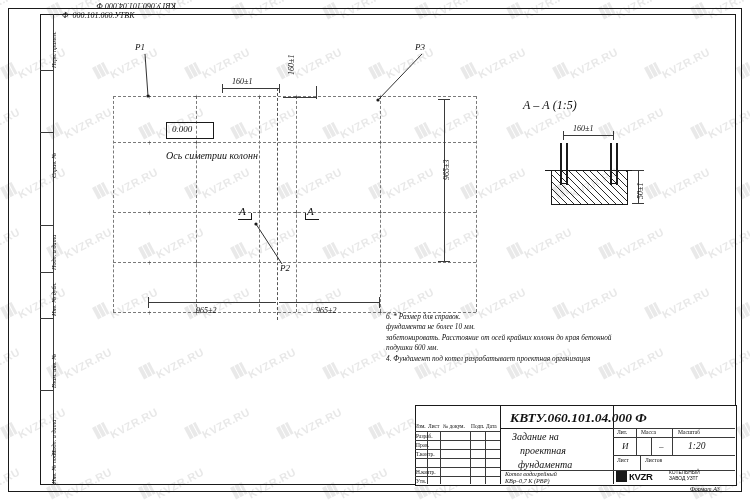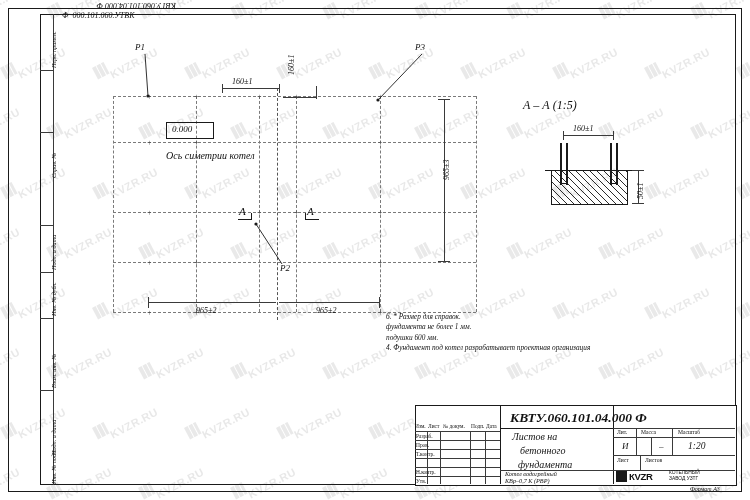--- a/index.html
+++ b/index.html
@@ -573,7 +573,7 @@
   <div style="position:absolute;left:166px;top:122px;width:46px;height:15px;border:1px solid #1a1a1a;"></div>
   <div class="txt it" style="left:172px;top:124px;font-size:9px;">0.000</div>
 
-  <div class="txt it" style="left:166px;top:150px;font-size:10px;">Ось симетрии котел</div>
+  <div class="txt it" style="left:166px;top:150px;font-size:10px;">Ось симетрии колонн</div>
 
   <div class="txt it" style="left:239px;top:205px;font-size:11px;">А</div>
   <div class="txt it" style="left:307px;top:205px;font-size:11px;">А</div>

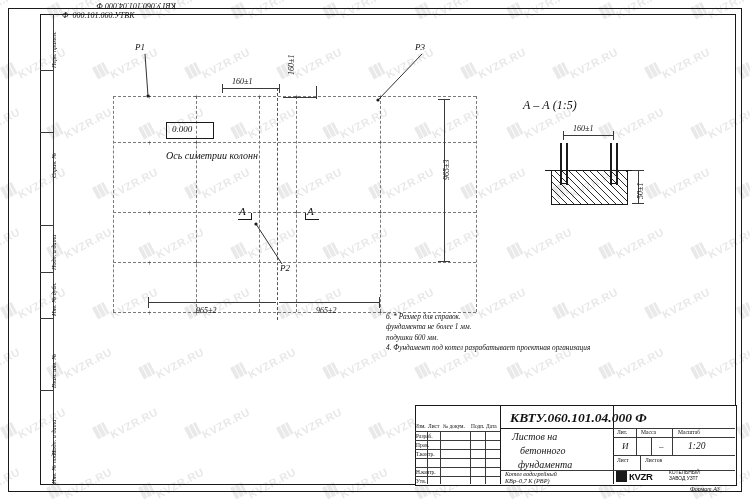--- a/index.html
+++ b/index.html
@@ -648,7 +648,7 @@
 
   <div style="position:absolute;left:386px;top:312px;width:300px;">
     <div class="notes">6. * Размер для справок.</div>
-    <div class="notes">фундамента не более 1 мм.</div>
+    <div class="notes">фундамента не более 10 мм.</div>
     <div class="notes">подушки 600 мм.</div>
     <div class="notes">4. Фундамент под котел разрабатывает проектная организация</div>
   </div>

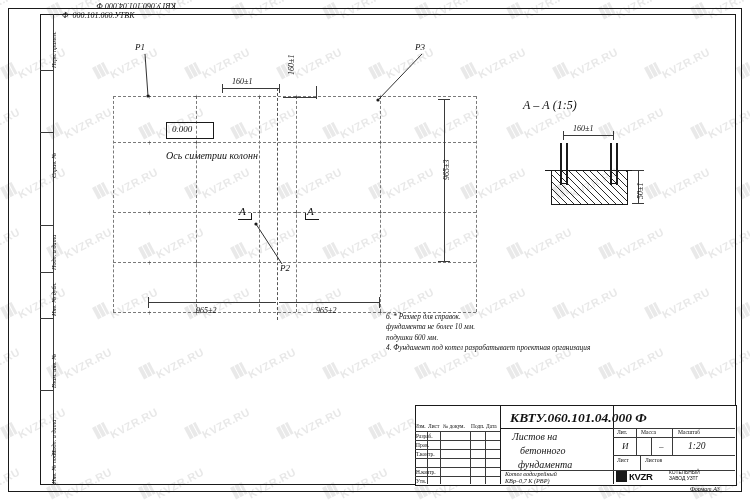--- a/index.html
+++ b/index.html
@@ -649,6 +649,7 @@
   <div style="position:absolute;left:386px;top:312px;width:300px;">
     <div class="notes">6. * Размер для справок.</div>
     <div class="notes">фундамента не более 10 мм.</div>
+    <div class="notes">забетонировать. Расстояние от осей крайних колонн до края бетонной</div>
     <div class="notes">подушки 600 мм.</div>
     <div class="notes">4. Фундамент под котел разрабатывает проектная организация</div>
   </div>

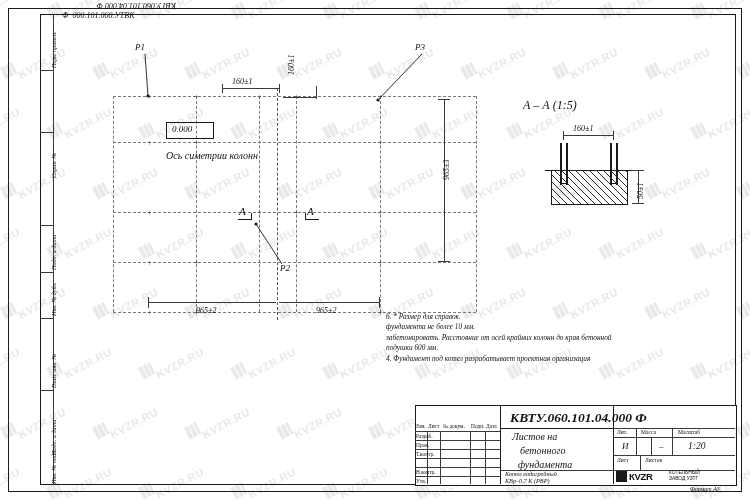--- a/index.html
+++ b/index.html
@@ -688,7 +688,7 @@
   <div class="txt" style="left:510px;top:410px;font-size:13.5px;font-weight:bold;font-style:italic;">КВТУ.060.101.04.000 Ф</div>
   <div class="ln hl thick" style="left:500px;top:428px;width:235px;height:1.2px;"></div>
 
-  <div class="txt it" style="left:512px;top:431px;font-size:10px;">Листов на</div>
+  <div class="txt it" style="left:512px;top:431px;font-size:10px;">Задание на</div>
   <div class="txt it" style="left:520px;top:445px;font-size:10px;">бетонного</div>
   <div class="txt it" style="left:518px;top:459px;font-size:10px;">фундамента</div>
 

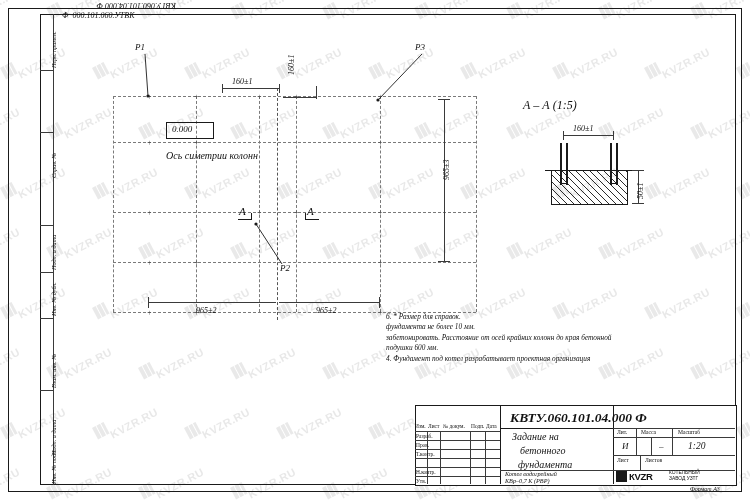--- a/index.html
+++ b/index.html
@@ -689,7 +689,7 @@
   <div class="ln hl thick" style="left:500px;top:428px;width:235px;height:1.2px;"></div>
 
   <div class="txt it" style="left:512px;top:431px;font-size:10px;">Задание на</div>
-  <div class="txt it" style="left:520px;top:445px;font-size:10px;">бетонного</div>
+  <div class="txt it" style="left:520px;top:445px;font-size:10px;">проектная</div>
   <div class="txt it" style="left:518px;top:459px;font-size:10px;">фундамента</div>
 
   <div class="ln hl thin" style="left:500px;top:470px;width:113px;height:1px;"></div>

